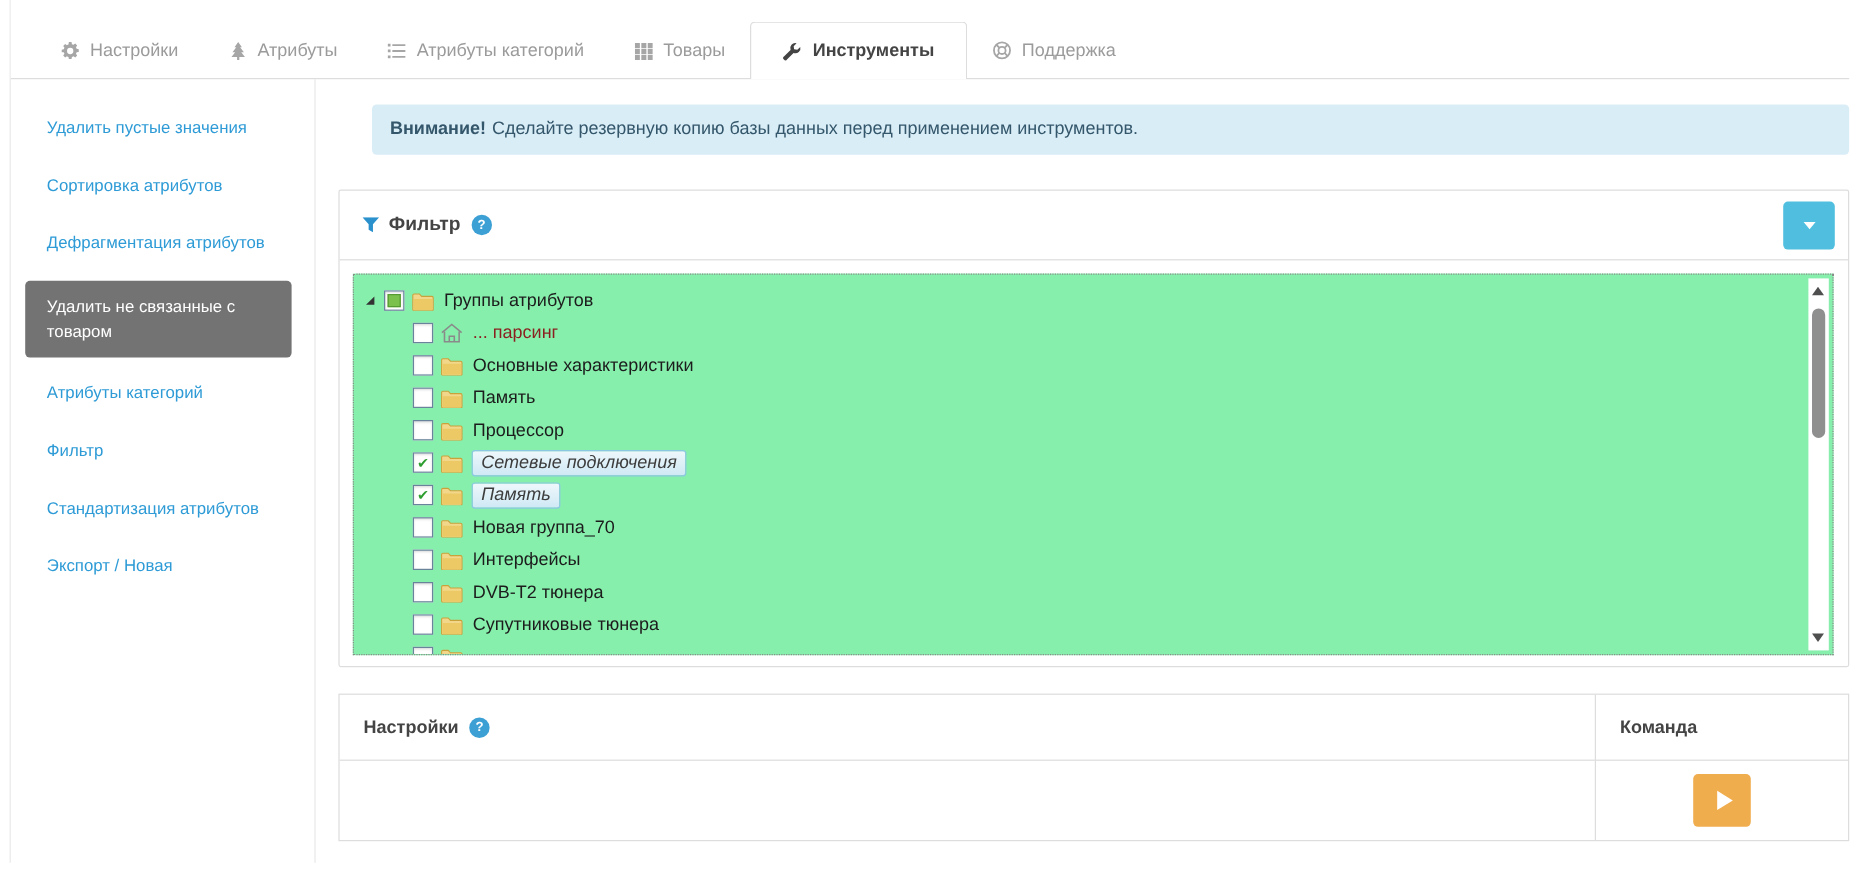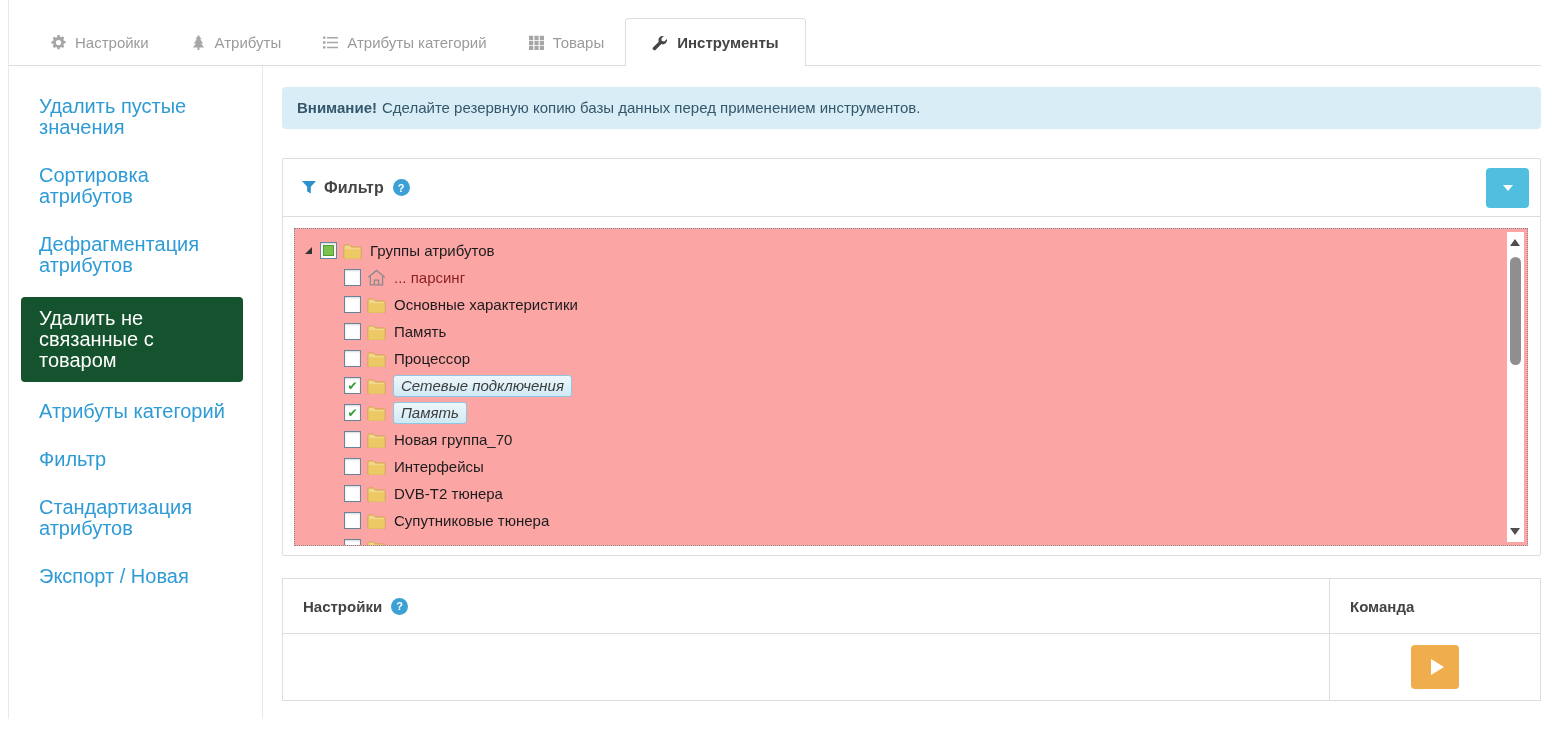--- a/index.html
+++ b/index.html
@@ -127,6 +127,16 @@
       </span>
       <span>Инструменты</span>
     </div>
+    <div class="tab">
+      <span class="ticon">
+        <svg width="16" height="16" viewBox="0 0 16 16" fill="none" stroke="currentColor" stroke-width="1.5">
+          <circle cx="8" cy="8" r="6.7"></circle>
+          <circle cx="8" cy="8" r="3"></circle>
+          <path d="M3.3 3.3l2.6 2.6M12.7 3.3l-2.6 2.6M3.3 12.7l2.6-2.6M12.7 12.7l-2.6-2.6"></path>
+        </svg>
+      </span>
+      <span>Поддержка</span>
+    </div>
   </div>
 
 <nav class="sidebar" id="sidebar">

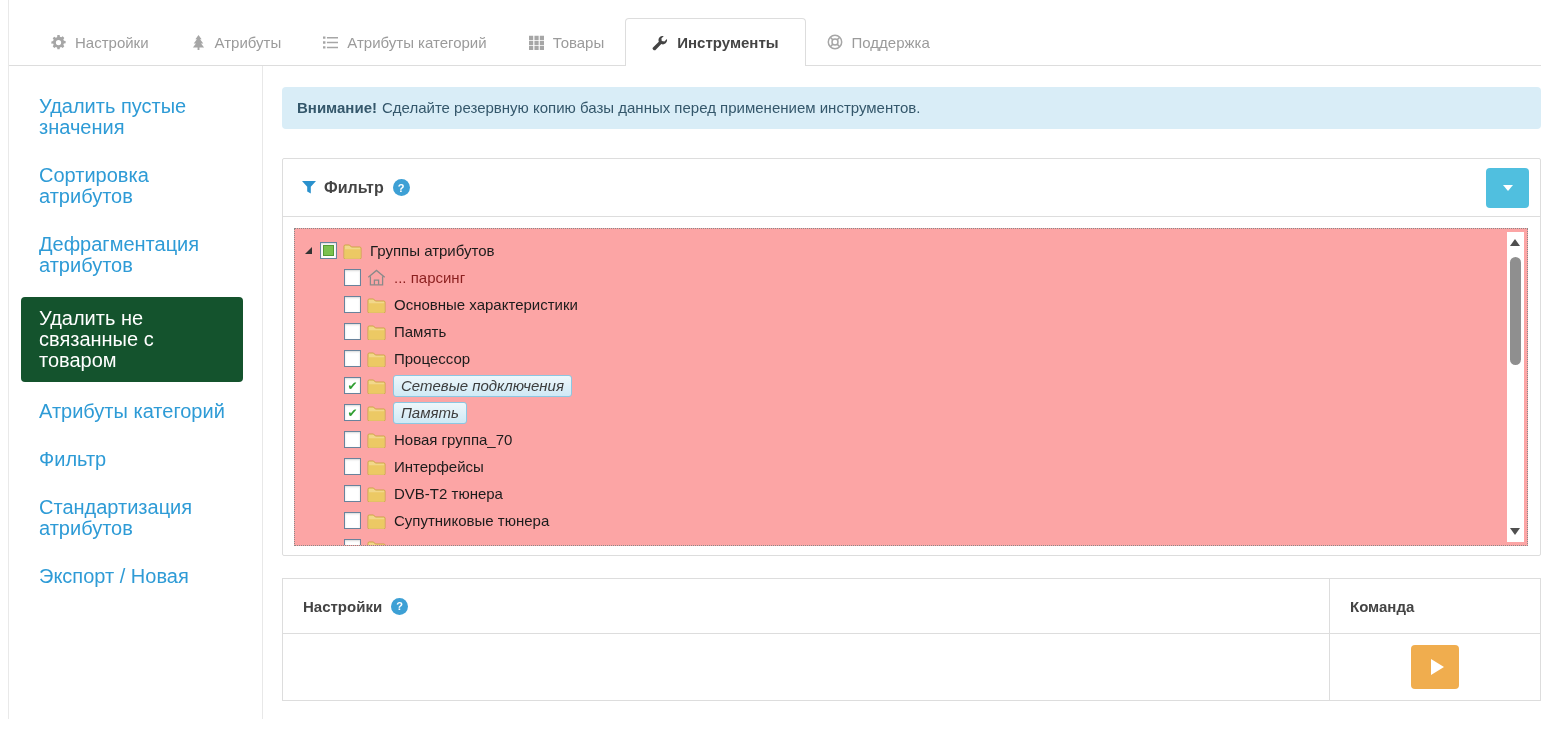--- a/index.html
+++ b/index.html
@@ -22,7 +22,7 @@
   
   .sidebar{position:absolute;left:9px;top:66px;width:254px;height:653px;border-right:1px solid #e8e8e8;
     box-sizing:border-box;padding:30px 19px 0 12px;}
-  .side-item{display:block;font-size:20px;line-height:21px;color:#2e9bd6;margin-bottom:27px;
+  .side-item{display:block;font-size:14px;line-height:21px;color:#2e9bd6;margin-bottom:27px;
     padding-left:18px;cursor:pointer;}
   .side-item.active{background:#14532d;color:#fff;border-radius:4px;
     padding:11px 14px 11px 18px;margin-top:-6px;margin-bottom:19px;}

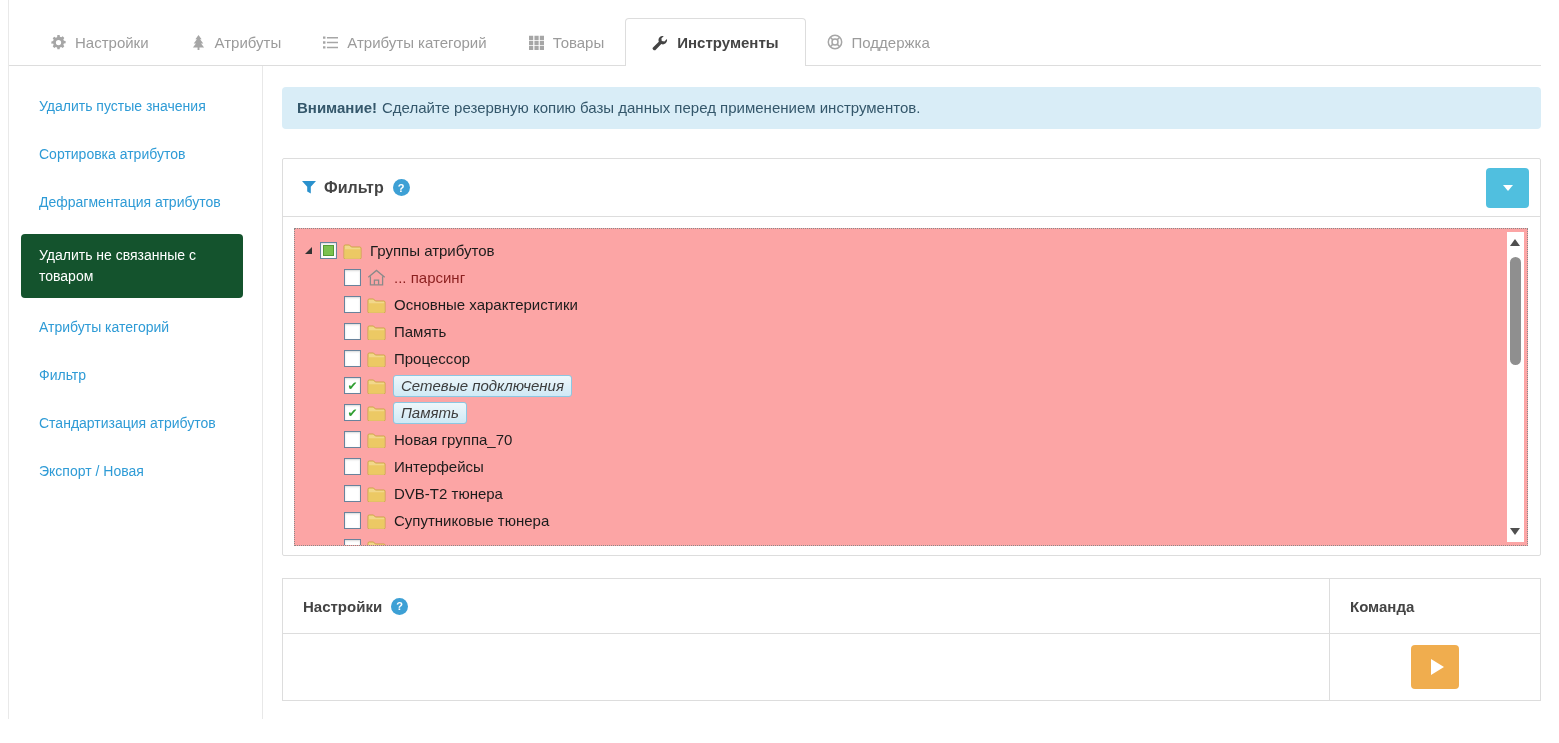--- a/index.html
+++ b/index.html
@@ -30,7 +30,7 @@
   
   .main{position:absolute;left:282px;top:66px;width:1259px;}
   .alert{margin-top:21px;background:#d9edf7;border-radius:4px;padding:11px 15px;
-    font-size:15px;color:#34576b;box-sizing:border-box;line-height:20px;}
+    font-size:15px;color:#34576b;box-sizing:border-box;line-height:20px;margin-left:28px;}
   .alert b{margin-right:5px;}
 
   

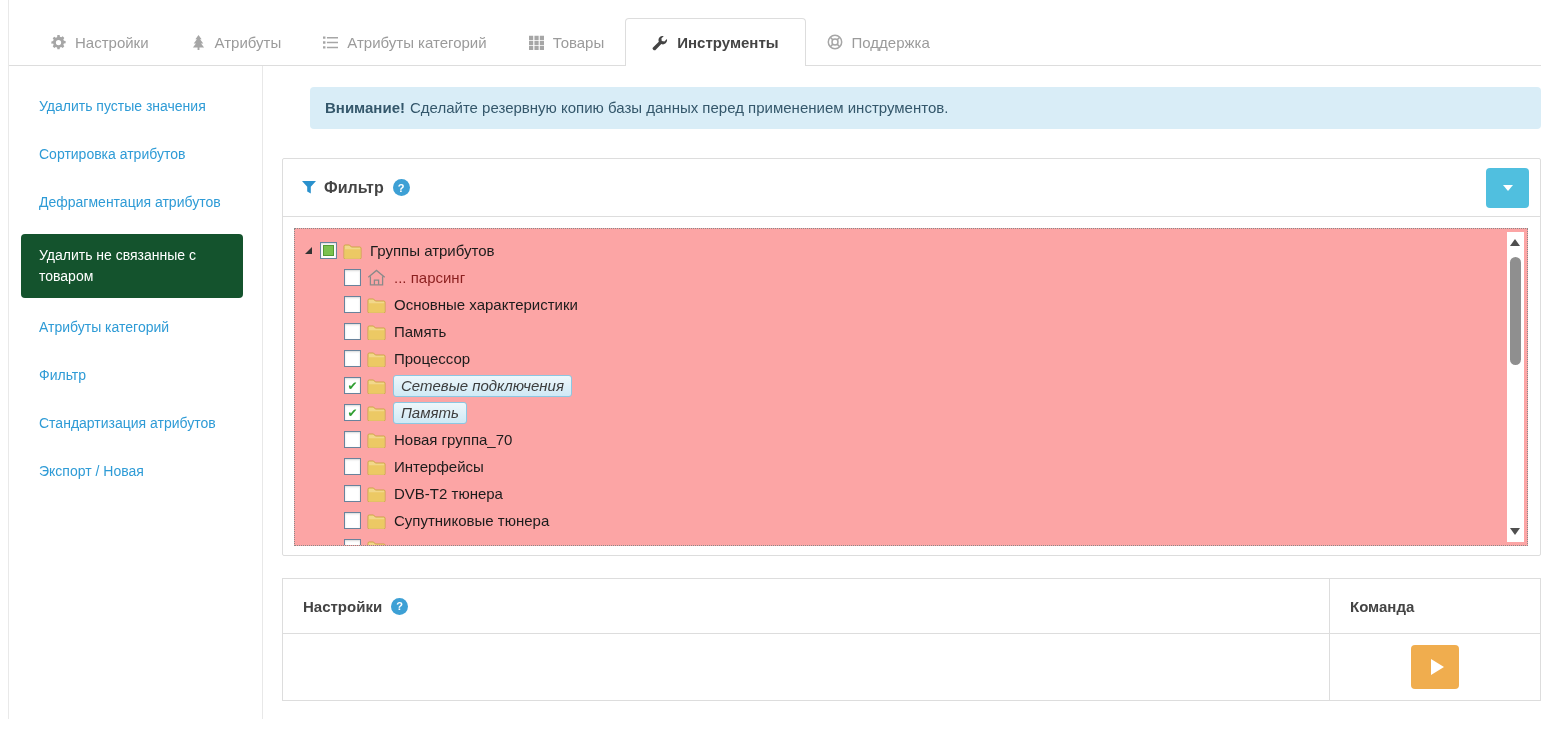--- a/index.html
+++ b/index.html
@@ -24,7 +24,7 @@
     box-sizing:border-box;padding:30px 19px 0 12px;}
   .side-item{display:block;font-size:14px;line-height:21px;color:#2e9bd6;margin-bottom:27px;
     padding-left:18px;cursor:pointer;}
-  .side-item.active{background:#14532d;color:#fff;border-radius:4px;
+  .side-item.active{background:#737373;color:#fff;border-radius:4px;
     padding:11px 14px 11px 18px;margin-top:-6px;margin-bottom:19px;}
 
   

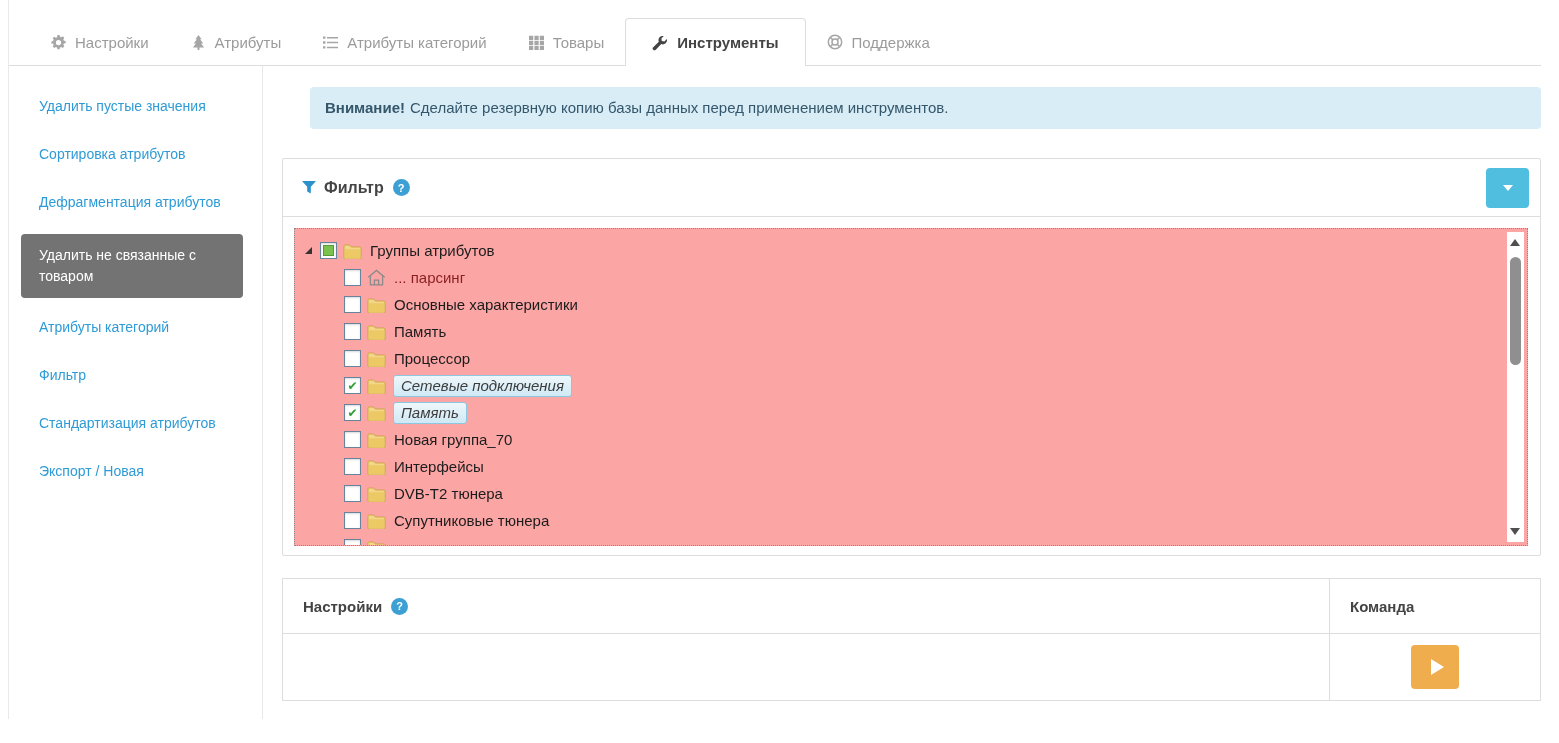--- a/index.html
+++ b/index.html
@@ -47,7 +47,7 @@
 
   .panel-body{padding:11px 12px 9px 11px;}
   .tree-box{border:1px dotted #8a8a8a;height:318px;overflow:hidden;position:relative;
-    padding:8px 0 0 10px;box-sizing:border-box;background:#fca5a5;}
+    padding:8px 0 0 10px;box-sizing:border-box;background:#86efac;}
 
   .trow{height:27px;display:flex;align-items:center;font-size:15px;color:#1c1c1c;white-space:nowrap;}
   .t-arrow{width:15px;display:flex;align-items:center;cursor:pointer;flex:none;}

